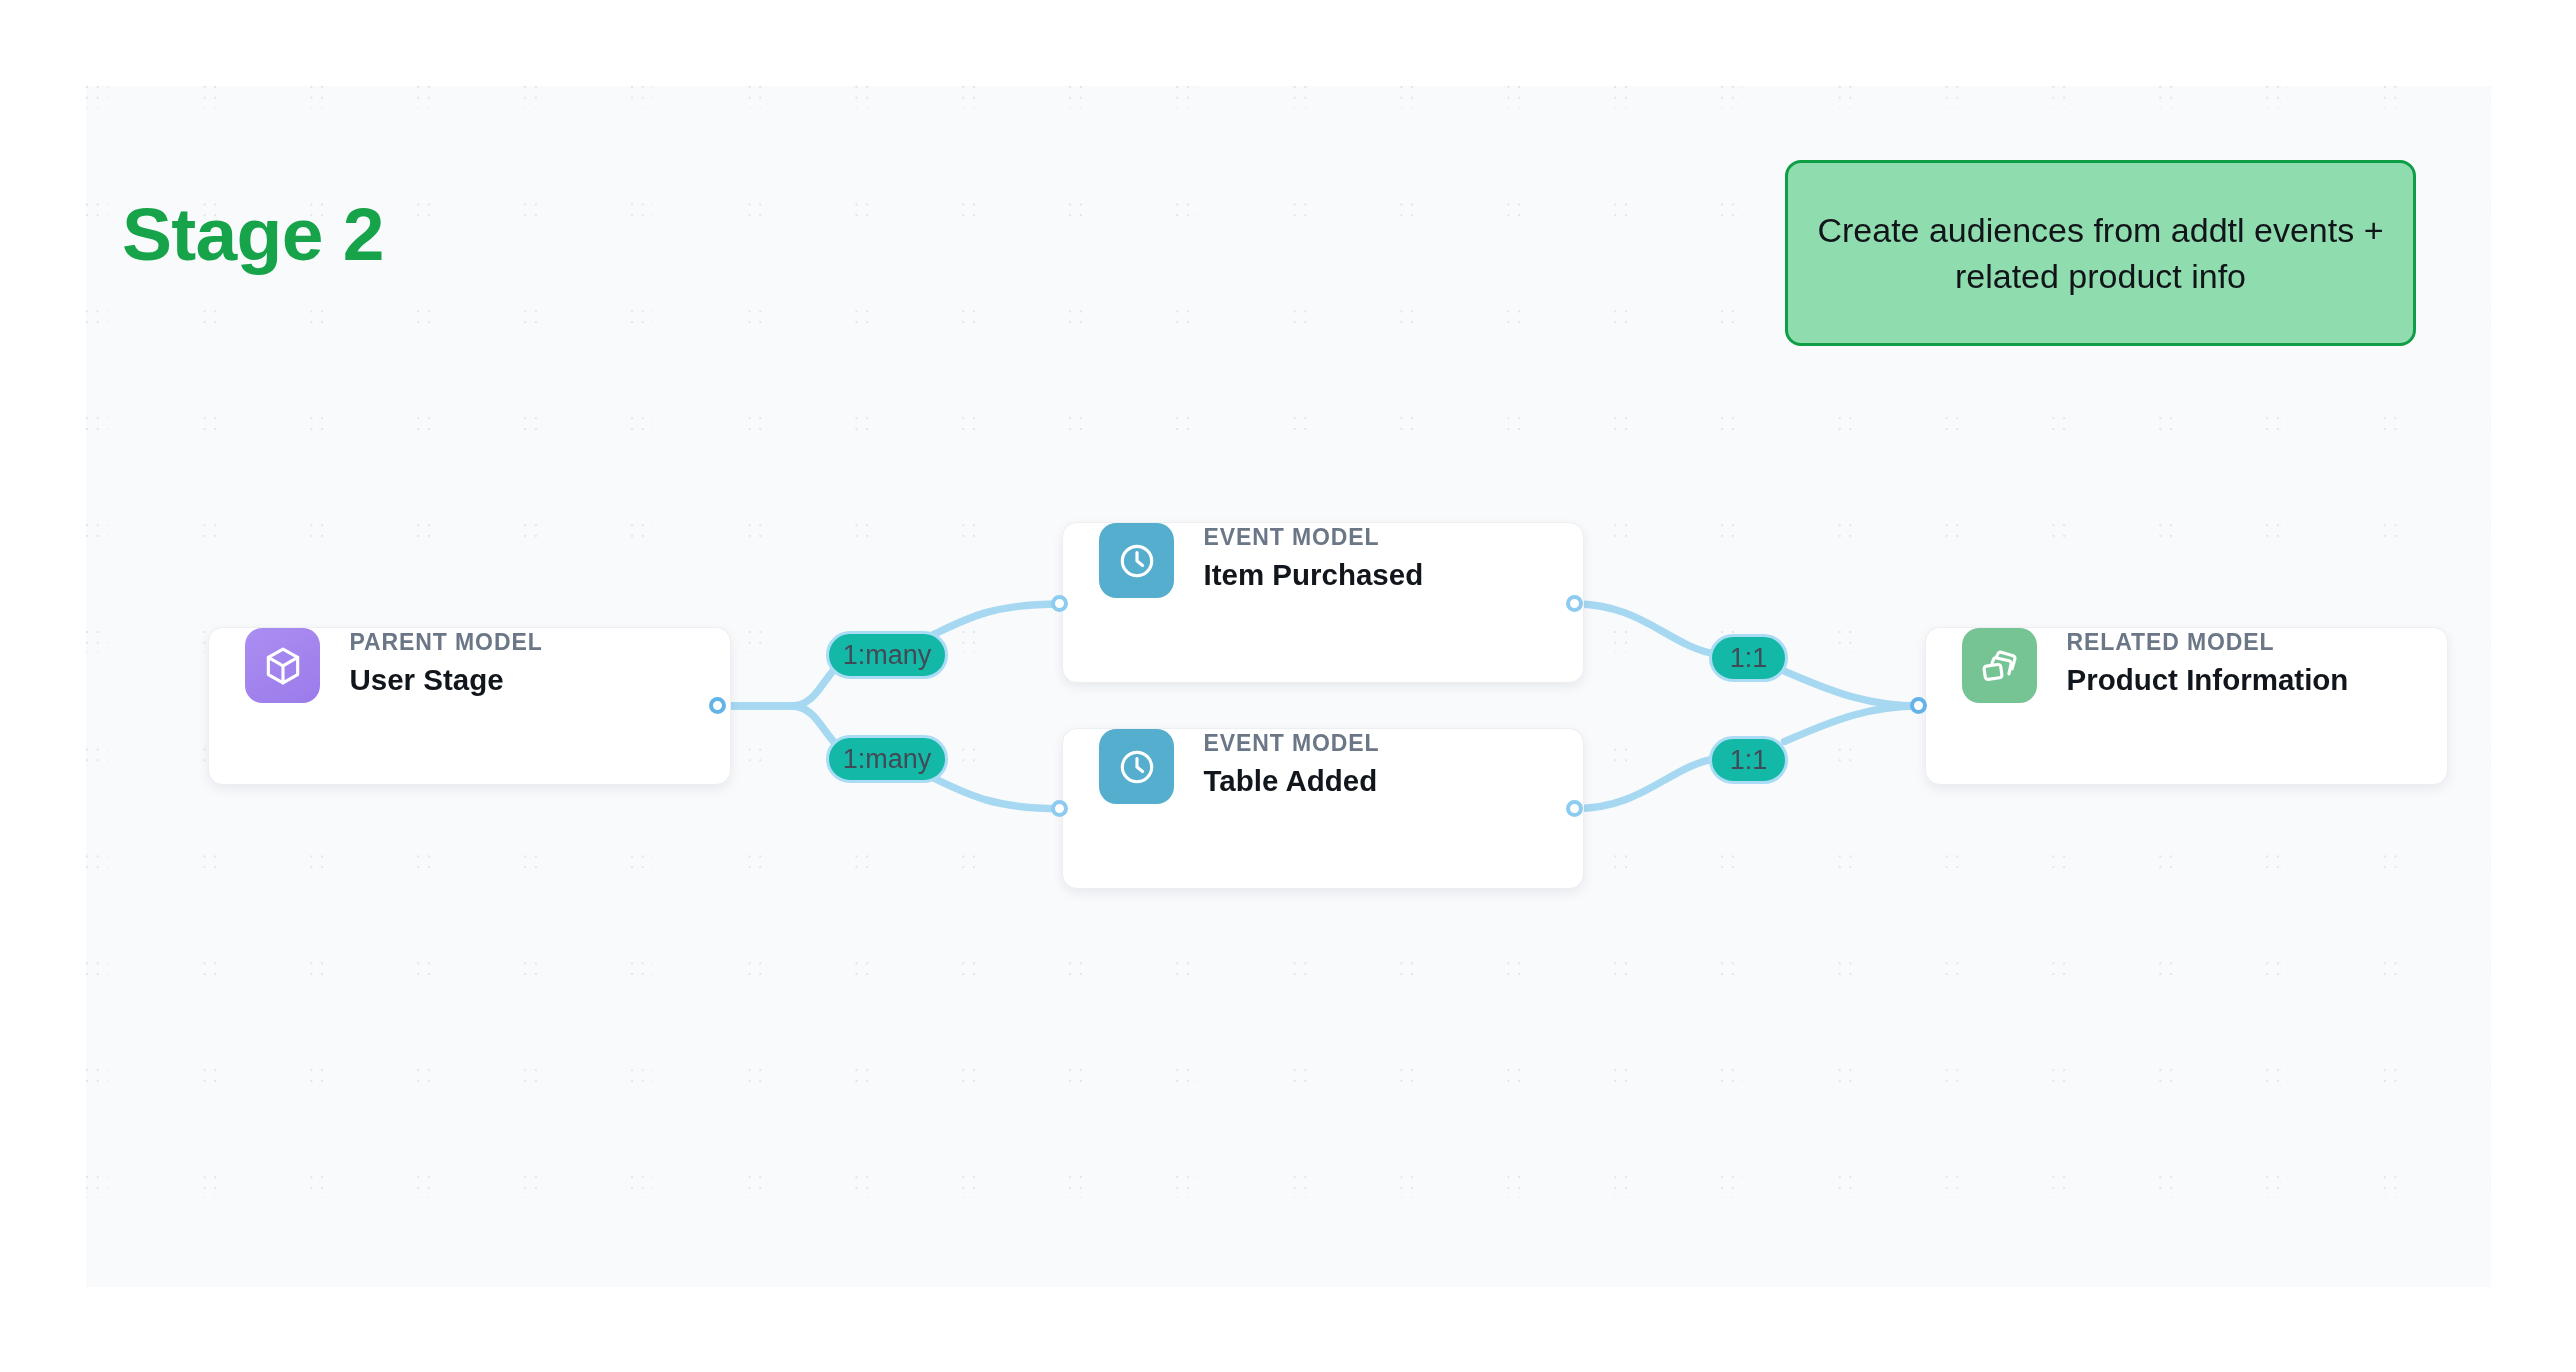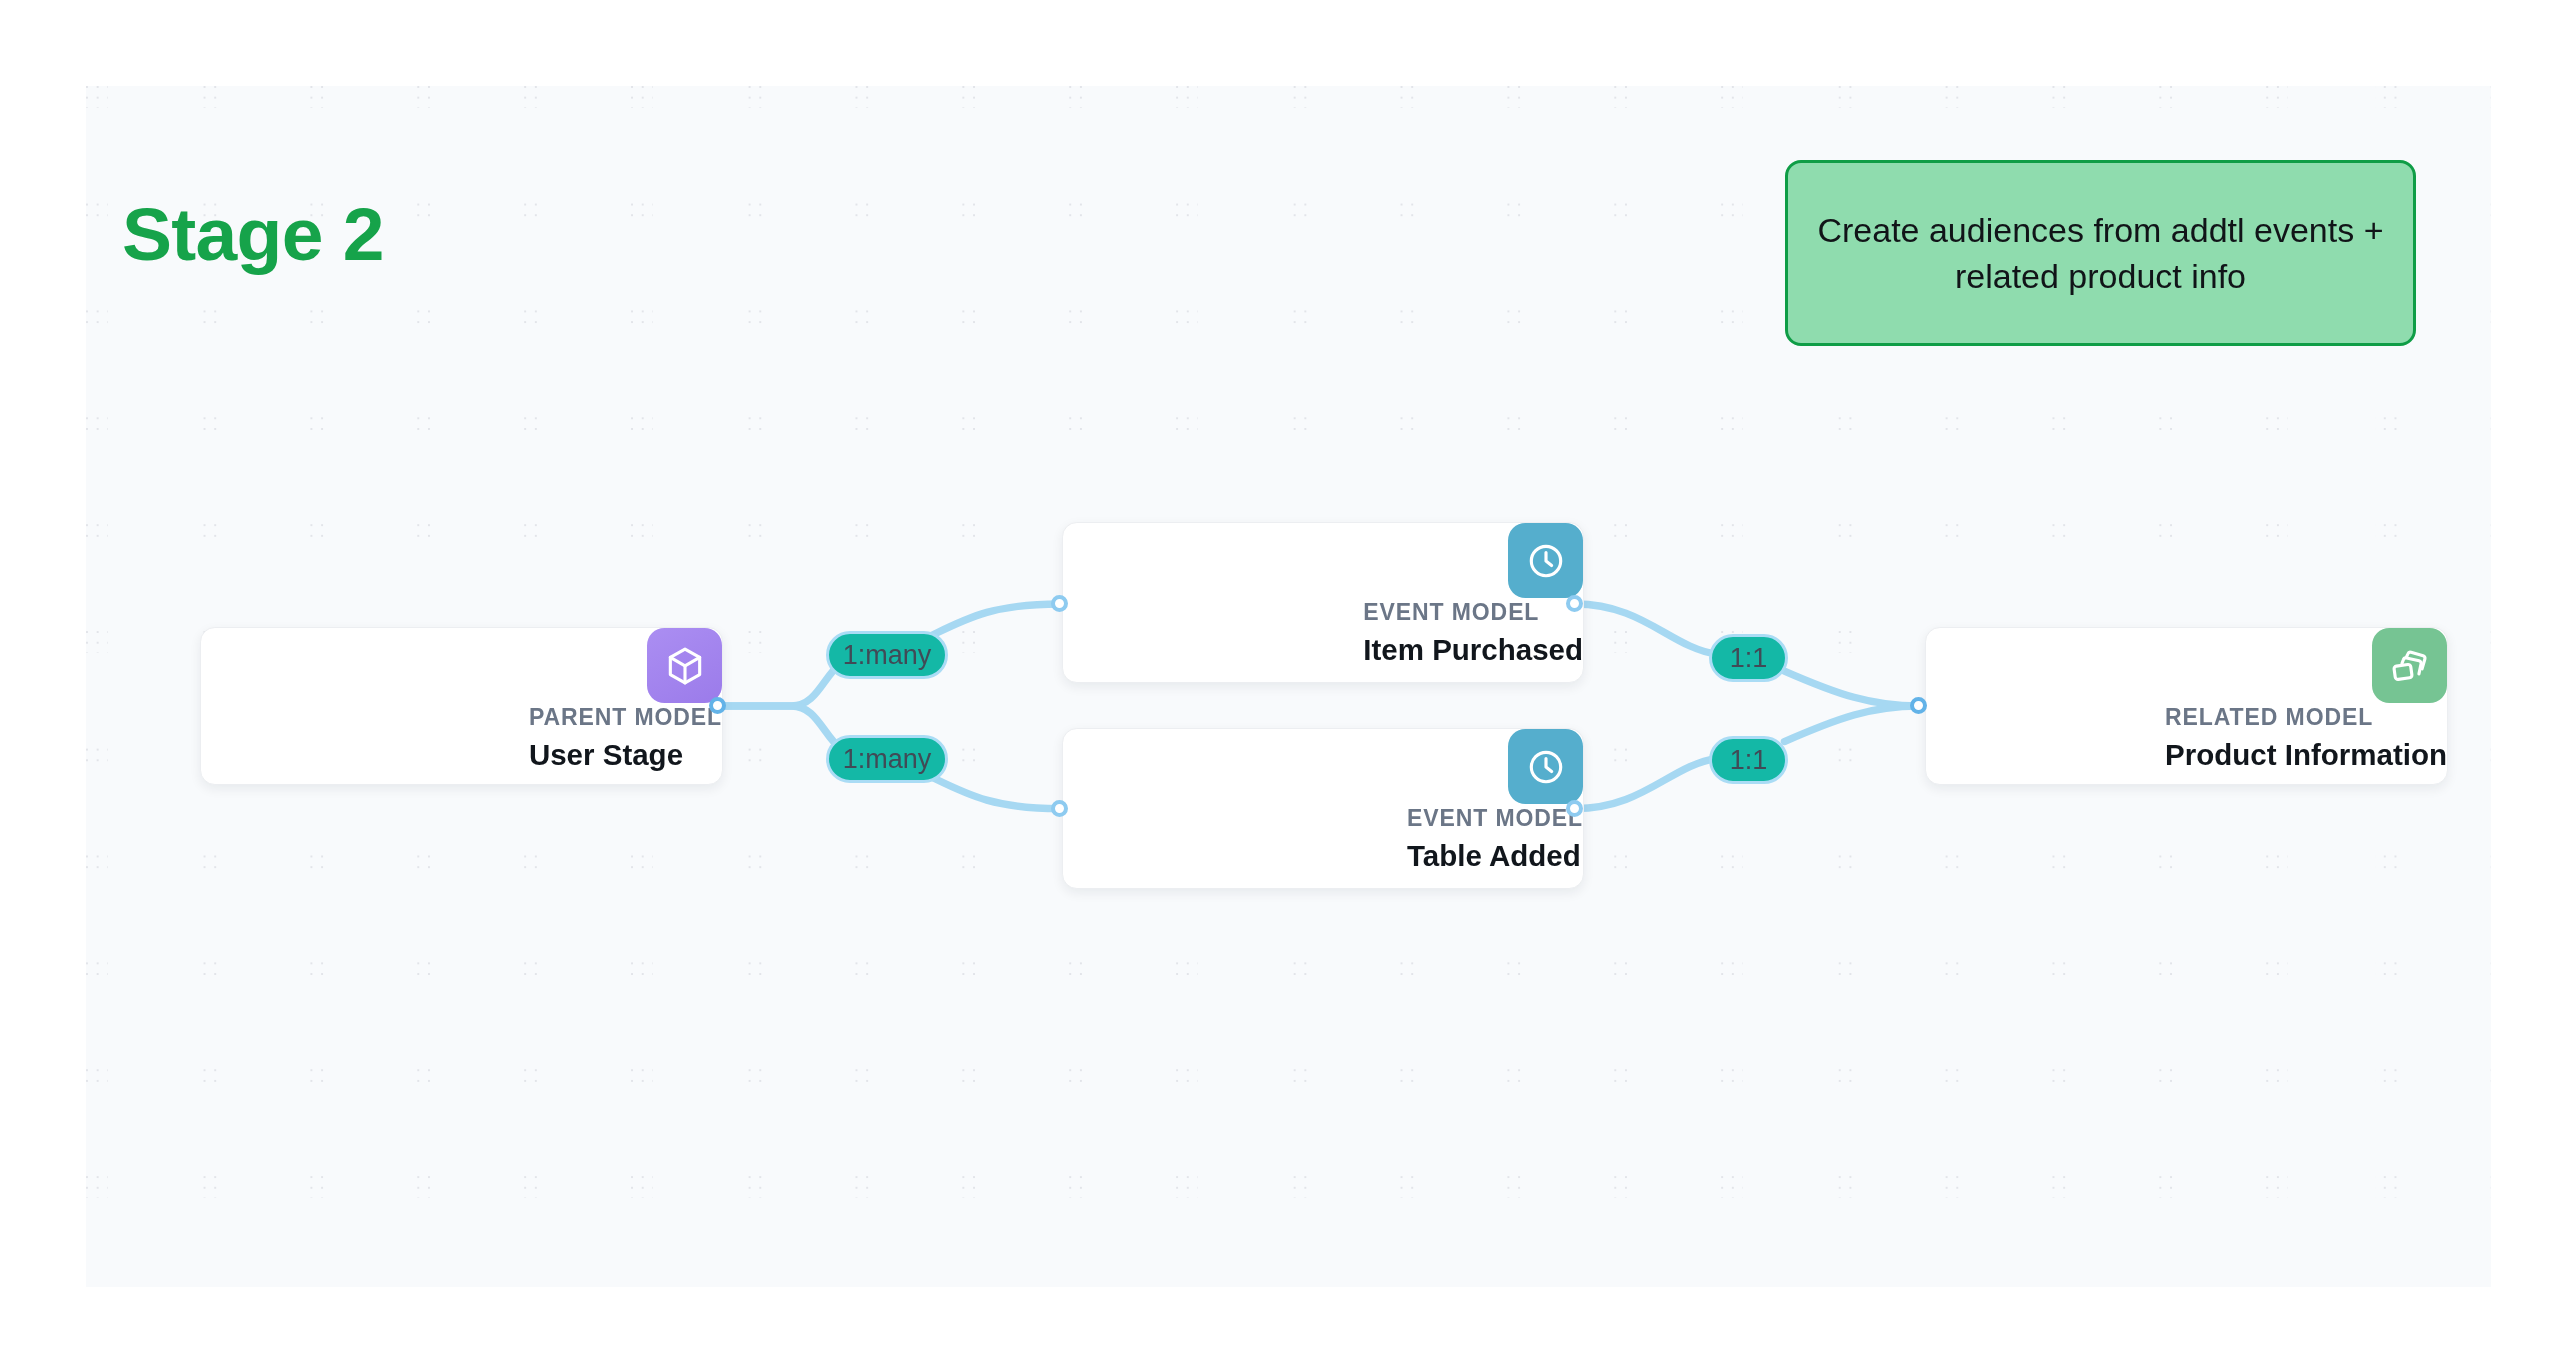--- a/index.html
+++ b/index.html
@@ -98,9 +98,8 @@
     border-radius: 14.8px;
     box-shadow: 0 4px 12px rgba(15, 23, 42, 0.07);
     display: flex;
-    align-items: flex-end;
+    align-items: flex-start;
     padding-left: 36px;
-    flex-direction: column;
   }
   .node-icon {
     width: 75px;

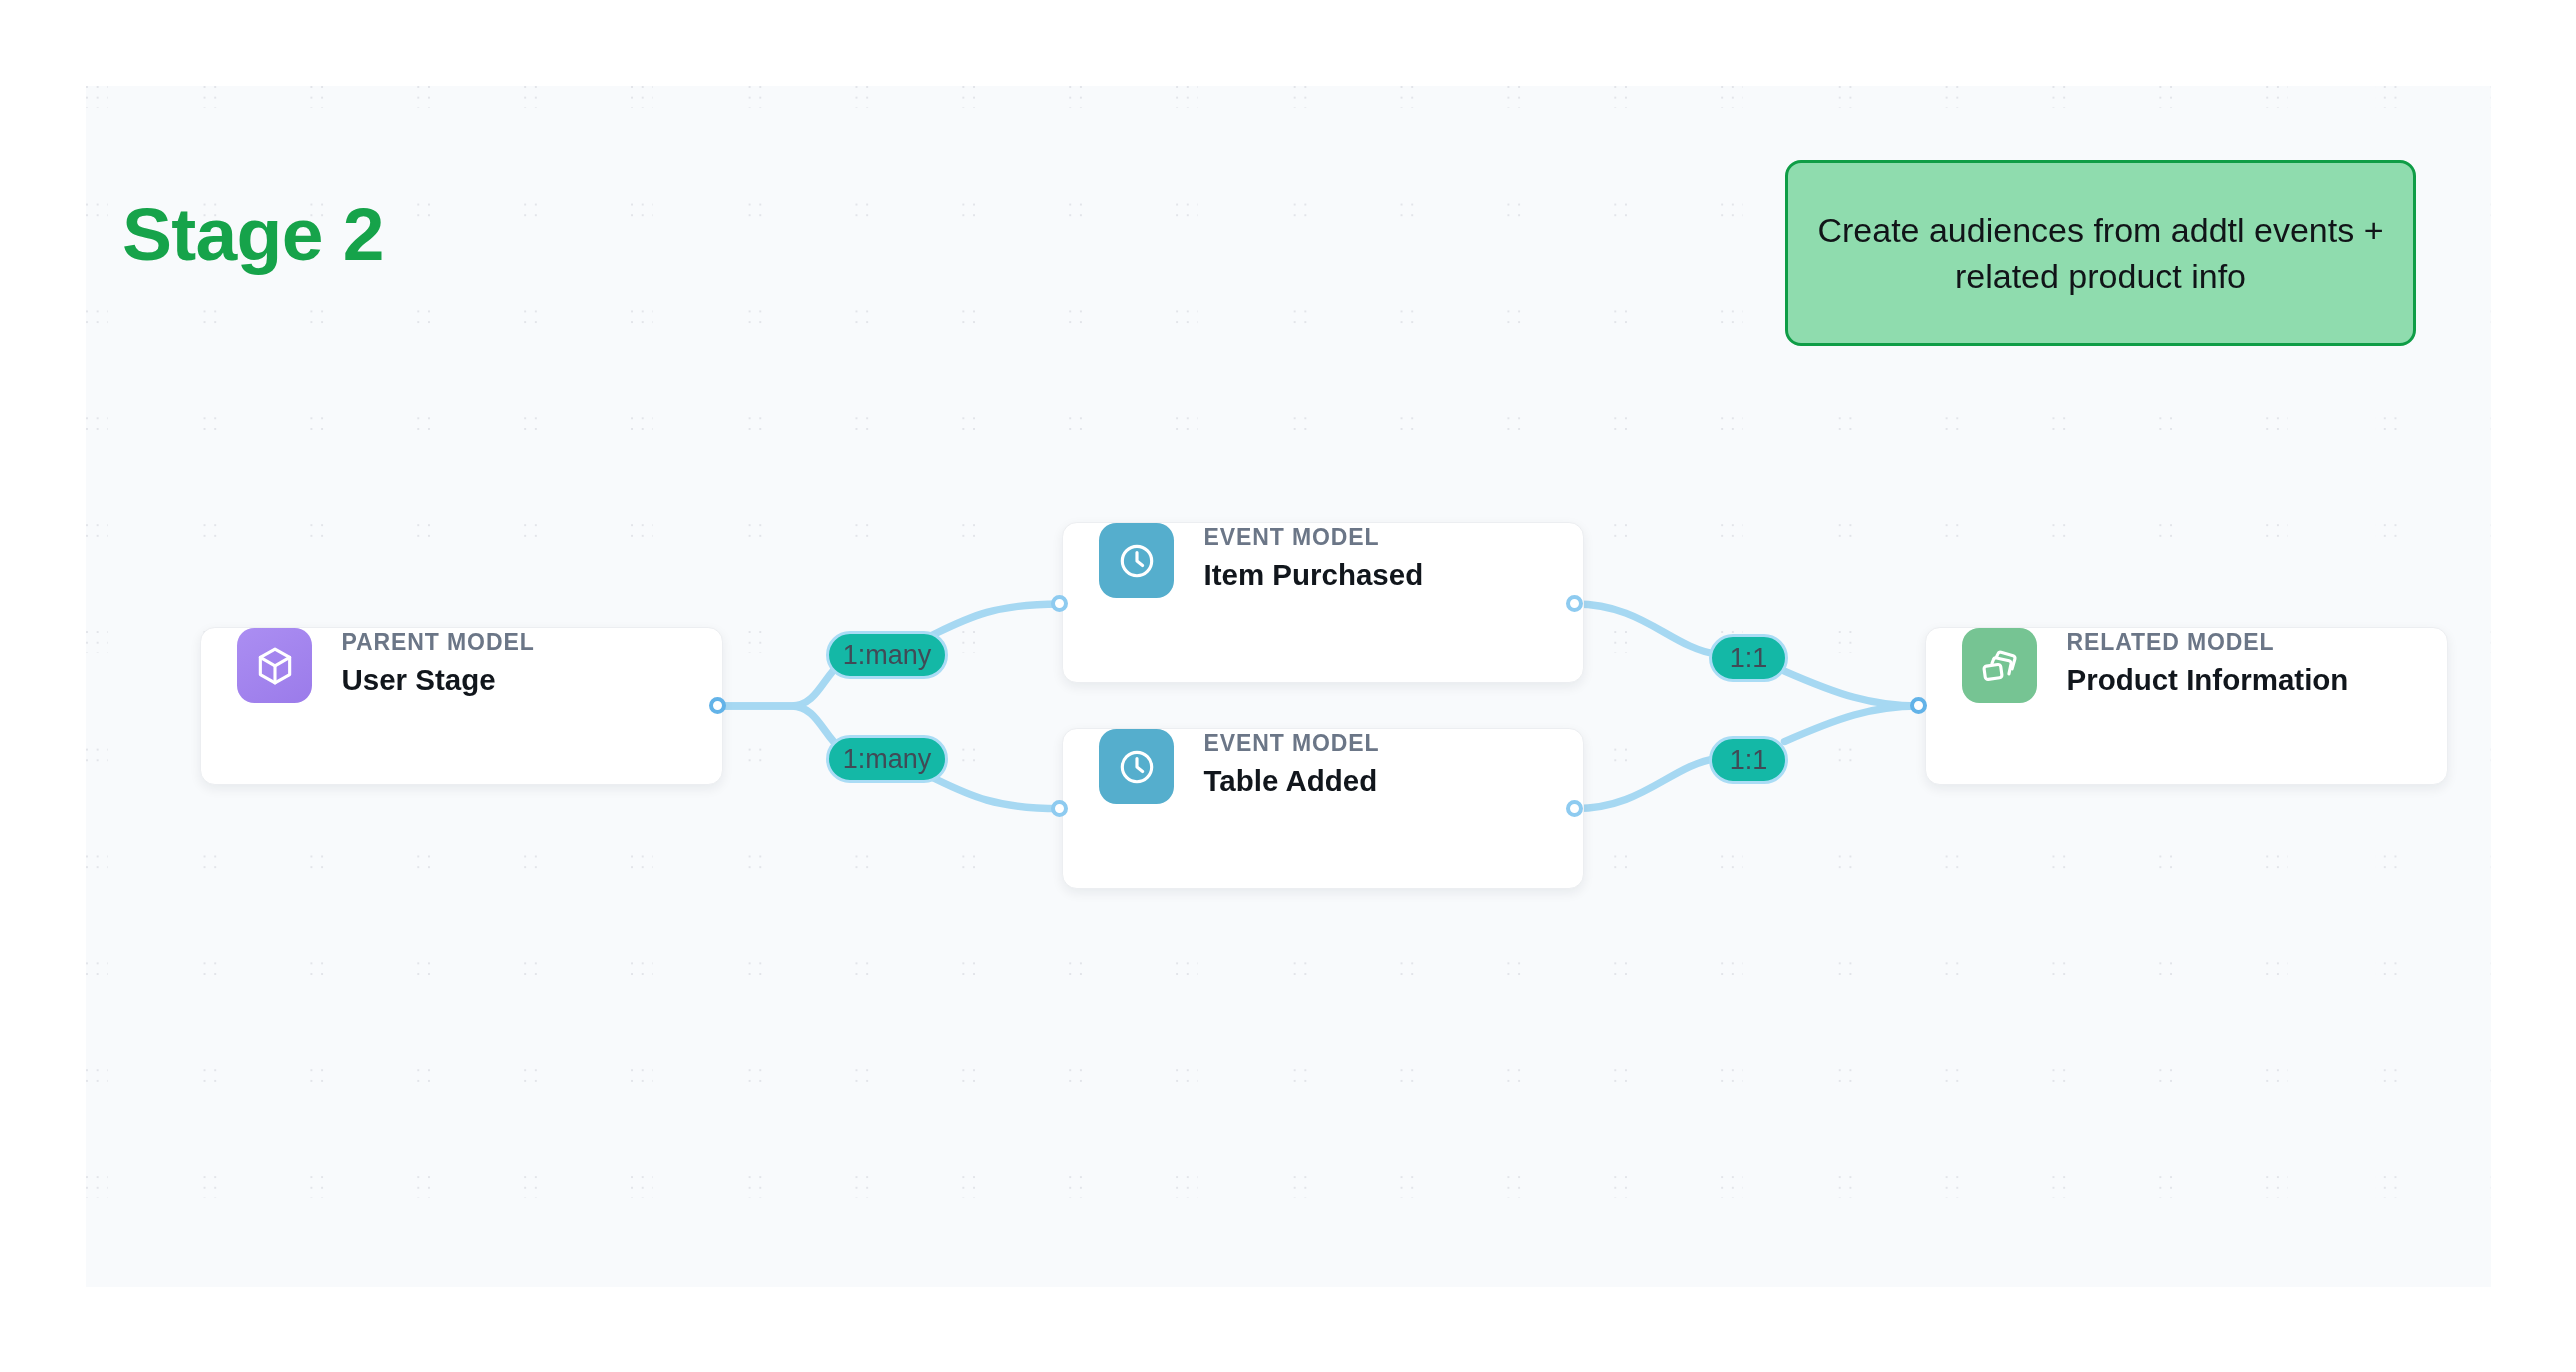--- a/index.html
+++ b/index.html
@@ -193,7 +193,7 @@
   </g>
 </svg>
 
-<div class="node" style="left:200px; top:627px; width:523px; height:158px;">
+<div class="node" style="left:208px; top:627px; width:523px; height:158px;">
   <div class="node-icon icon-parent">
     <svg width="44" height="44" viewBox="0 0 24 24" fill="none" stroke="#ffffff" stroke-width="1.7" stroke-linejoin="round" stroke-linecap="round">
       <path d="M12 2.8 20 7.3v9.4L12 21.2 4 16.7V7.3z"></path>

